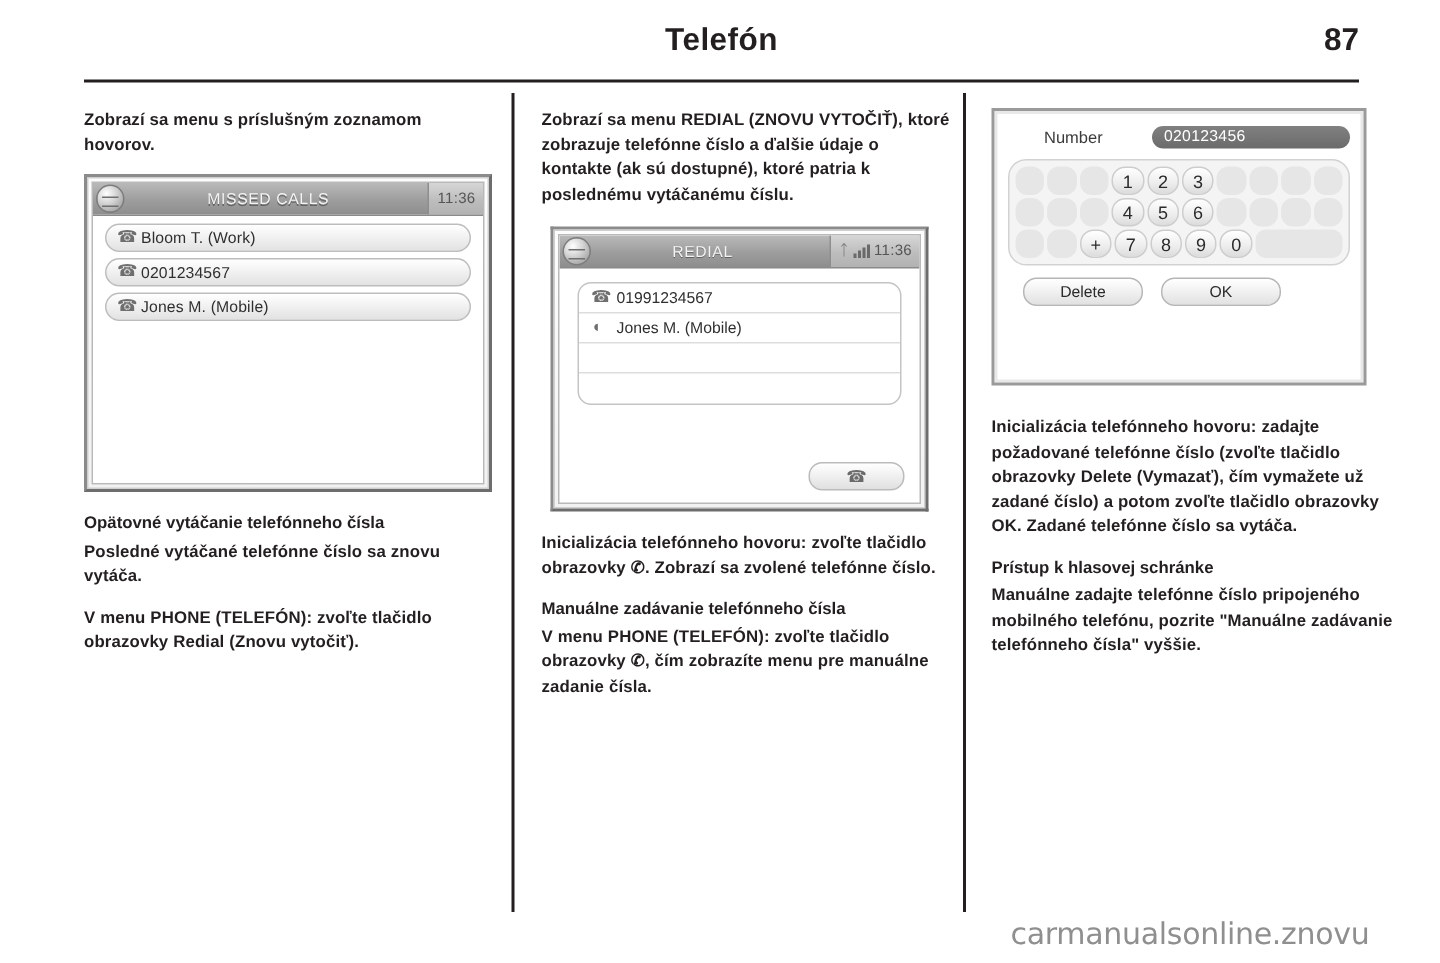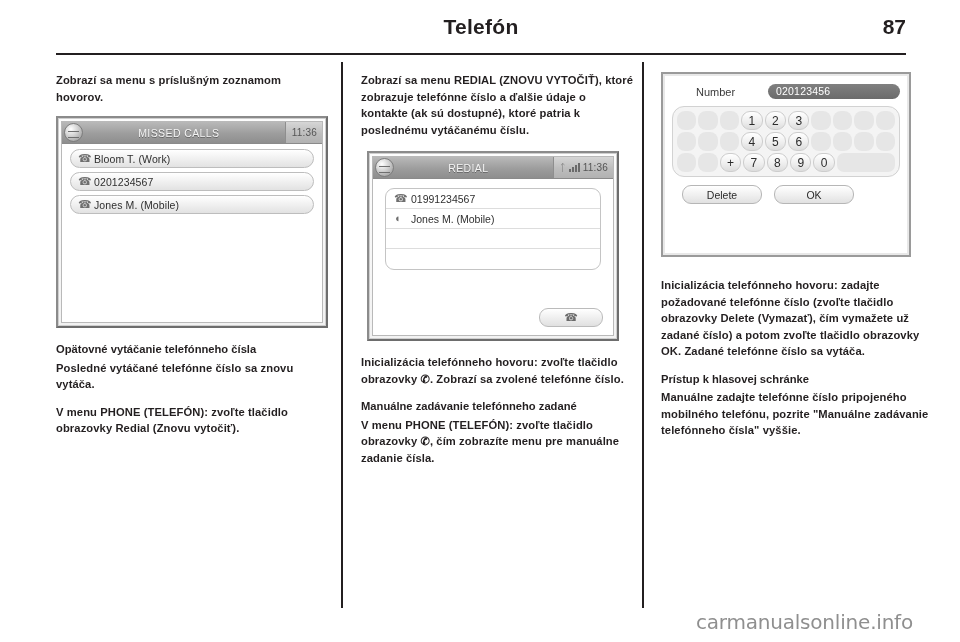--- a/index.html
+++ b/index.html
@@ -474,7 +474,7 @@
     </div>
 
     <p class="body">Inicializácia telefónneho hovoru: zvoľte tlačidlo obrazovky ✆. Zobrazí sa zvolené telefónne číslo.</p>
-    <h3 class="sub">Manuálne zadávanie telefónneho zadané</h3>
+    <h3 class="sub">Manuálne zadávanie telefónneho čísla</h3>
     <p class="body last">V menu PHONE (TELEFÓN): zvoľte tlačidlo obrazovky ✆, čím zobrazíte menu pre manuálne zadanie čísla.</p>
   </div>
 

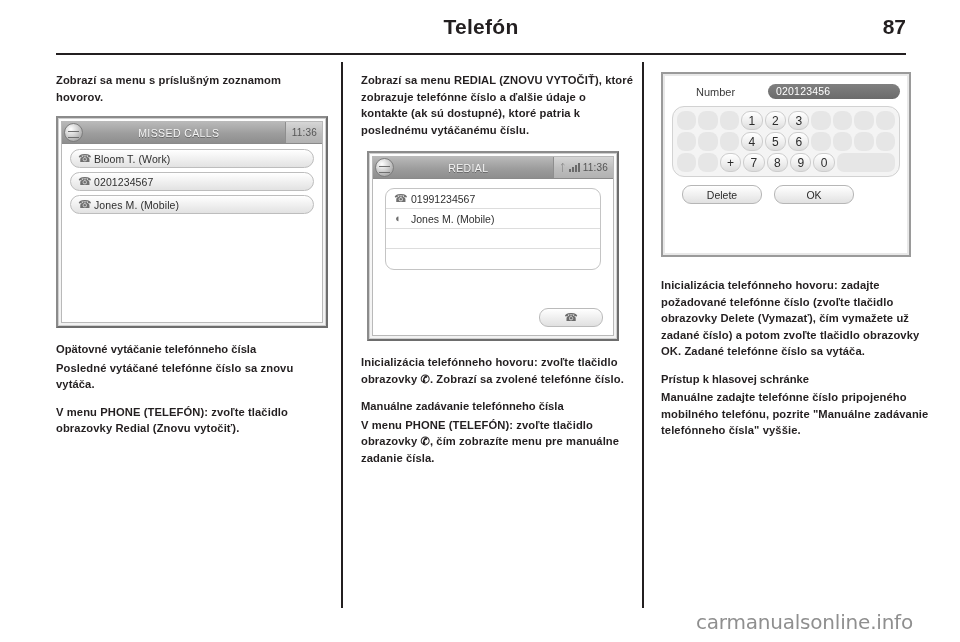--- a/index.html
+++ b/index.html
@@ -542,7 +542,7 @@
     <p class="body last">Manuálne zadajte telefónne číslo pripojeného mobilného telefónu, pozrite "Manuálne zadávanie telefónneho čísla" vyššie.</p>
   </div>
 
-  <div class="watermark">carmanualsonline.info</div>
+  <div class="watermark">carmanualsonline.znovu</div>
 
 </div>
 

